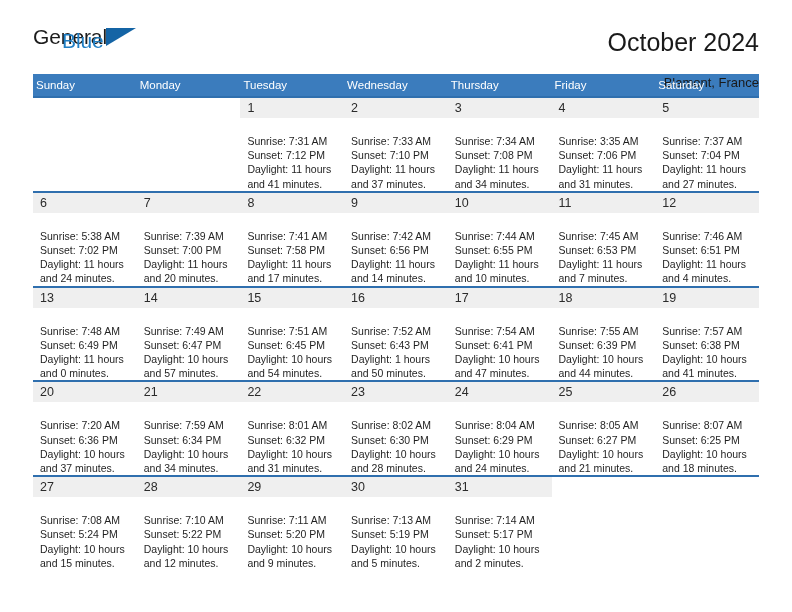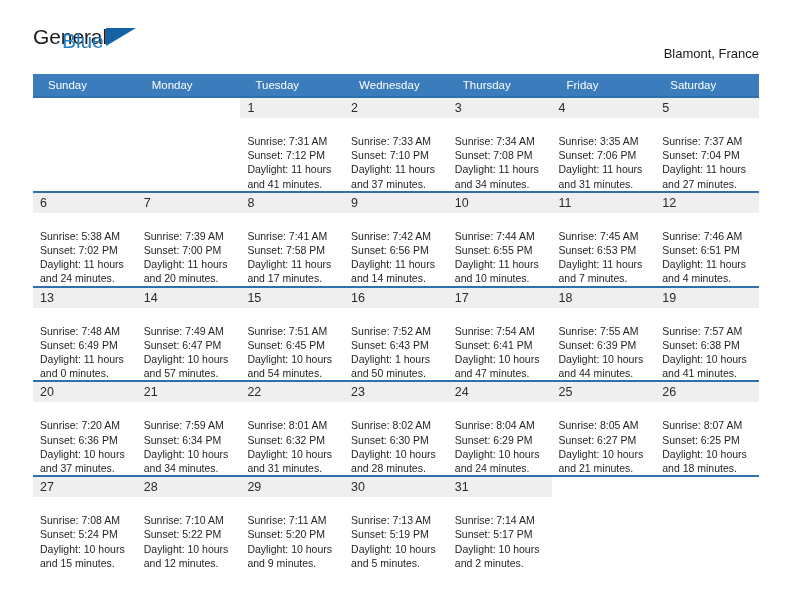--- a/index.html
+++ b/index.html
@@ -146,6 +146,7 @@
     </div>
 
     <div class="titleblock">
+      <div class="cal-title">October 2024</div>
       <div class="cal-subtitle">Blamont, France</div>
     </div>
 

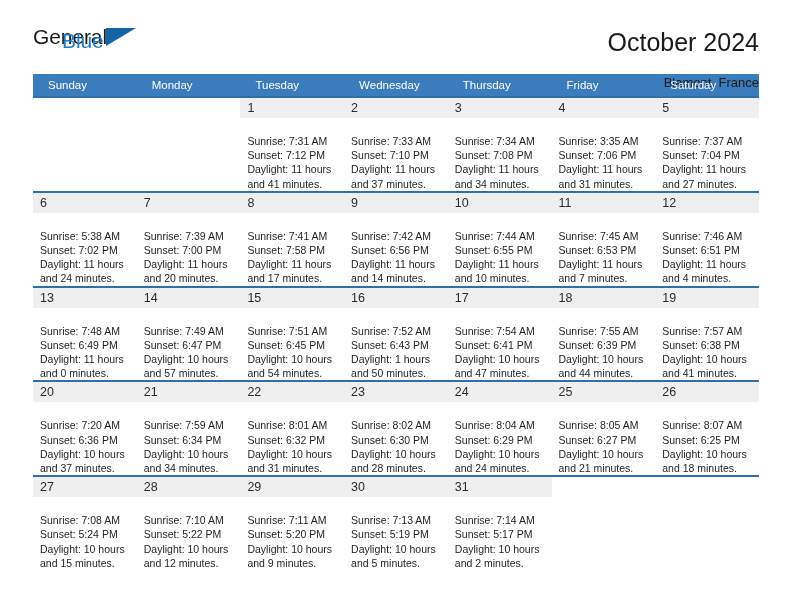--- a/index.html
+++ b/index.html
@@ -92,7 +92,7 @@
     font-size: 11.5px;
     font-weight: normal;
     text-align: left;
-    padding: 5px 0 5px 15px;
+    padding: 5px 0 5px 3px;
     height: 20px;
     box-sizing: border-box;
   }

